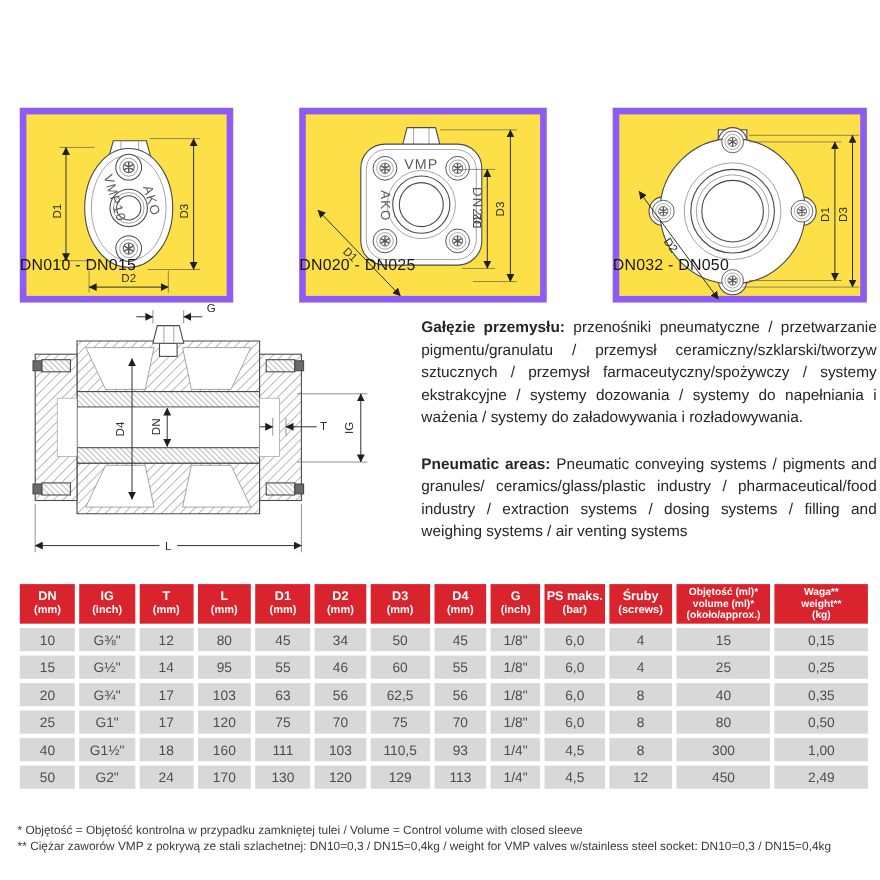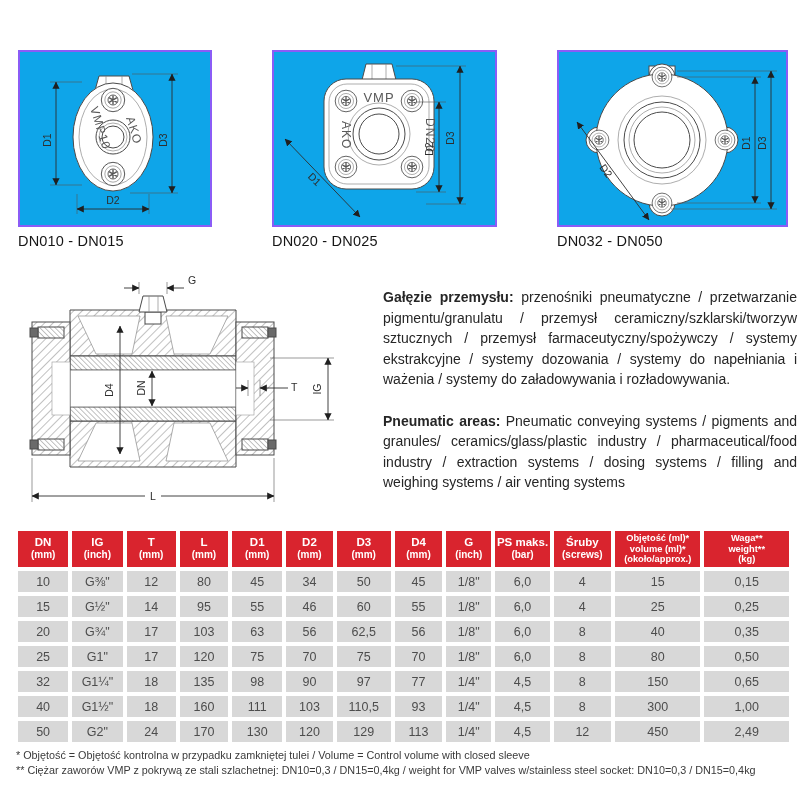--- a/index.html
+++ b/index.html
@@ -7,7 +7,7 @@
     position:relative; width:800px; height:800px; background:#fff;
     font-family:"Liberation Sans", sans-serif; overflow:hidden; color:#2b2b2b;
   }
-  .card { position:absolute; border:2px solid #8b5cf6; background:#0ea5e9; box-sizing:border-box; }
+  .card { position:absolute; border:6px solid #8b5cf6; background:#fde047; box-sizing:border-box;margin-top:48px; }
   .caption { position:absolute; font-size:14.5px; color:#161616; letter-spacing:0.2px; }
   svg text { font-family:"Liberation Sans", sans-serif; }
   .dim { font-size:10.5px; fill:#2e2e2e; }

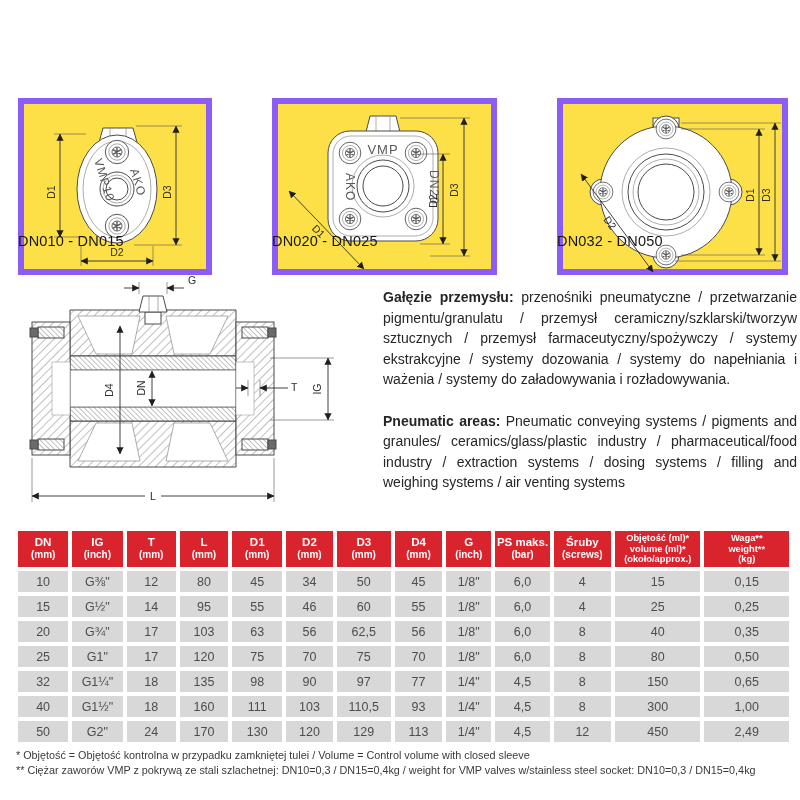--- a/index.html
+++ b/index.html
@@ -378,21 +378,6 @@
           <td>0,50</td>
         </tr>
         <tr>
-          <td>32</td>
-          <td>G1¼"</td>
-          <td>18</td>
-          <td>135</td>
-          <td>98</td>
-          <td>90</td>
-          <td>97</td>
-          <td>77</td>
-          <td>1/4"</td>
-          <td>4,5</td>
-          <td>8</td>
-          <td>150</td>
-          <td>0,65</td>
-        </tr>
-        <tr>
           <td>40</td>
           <td>G1½"</td>
           <td>18</td>

